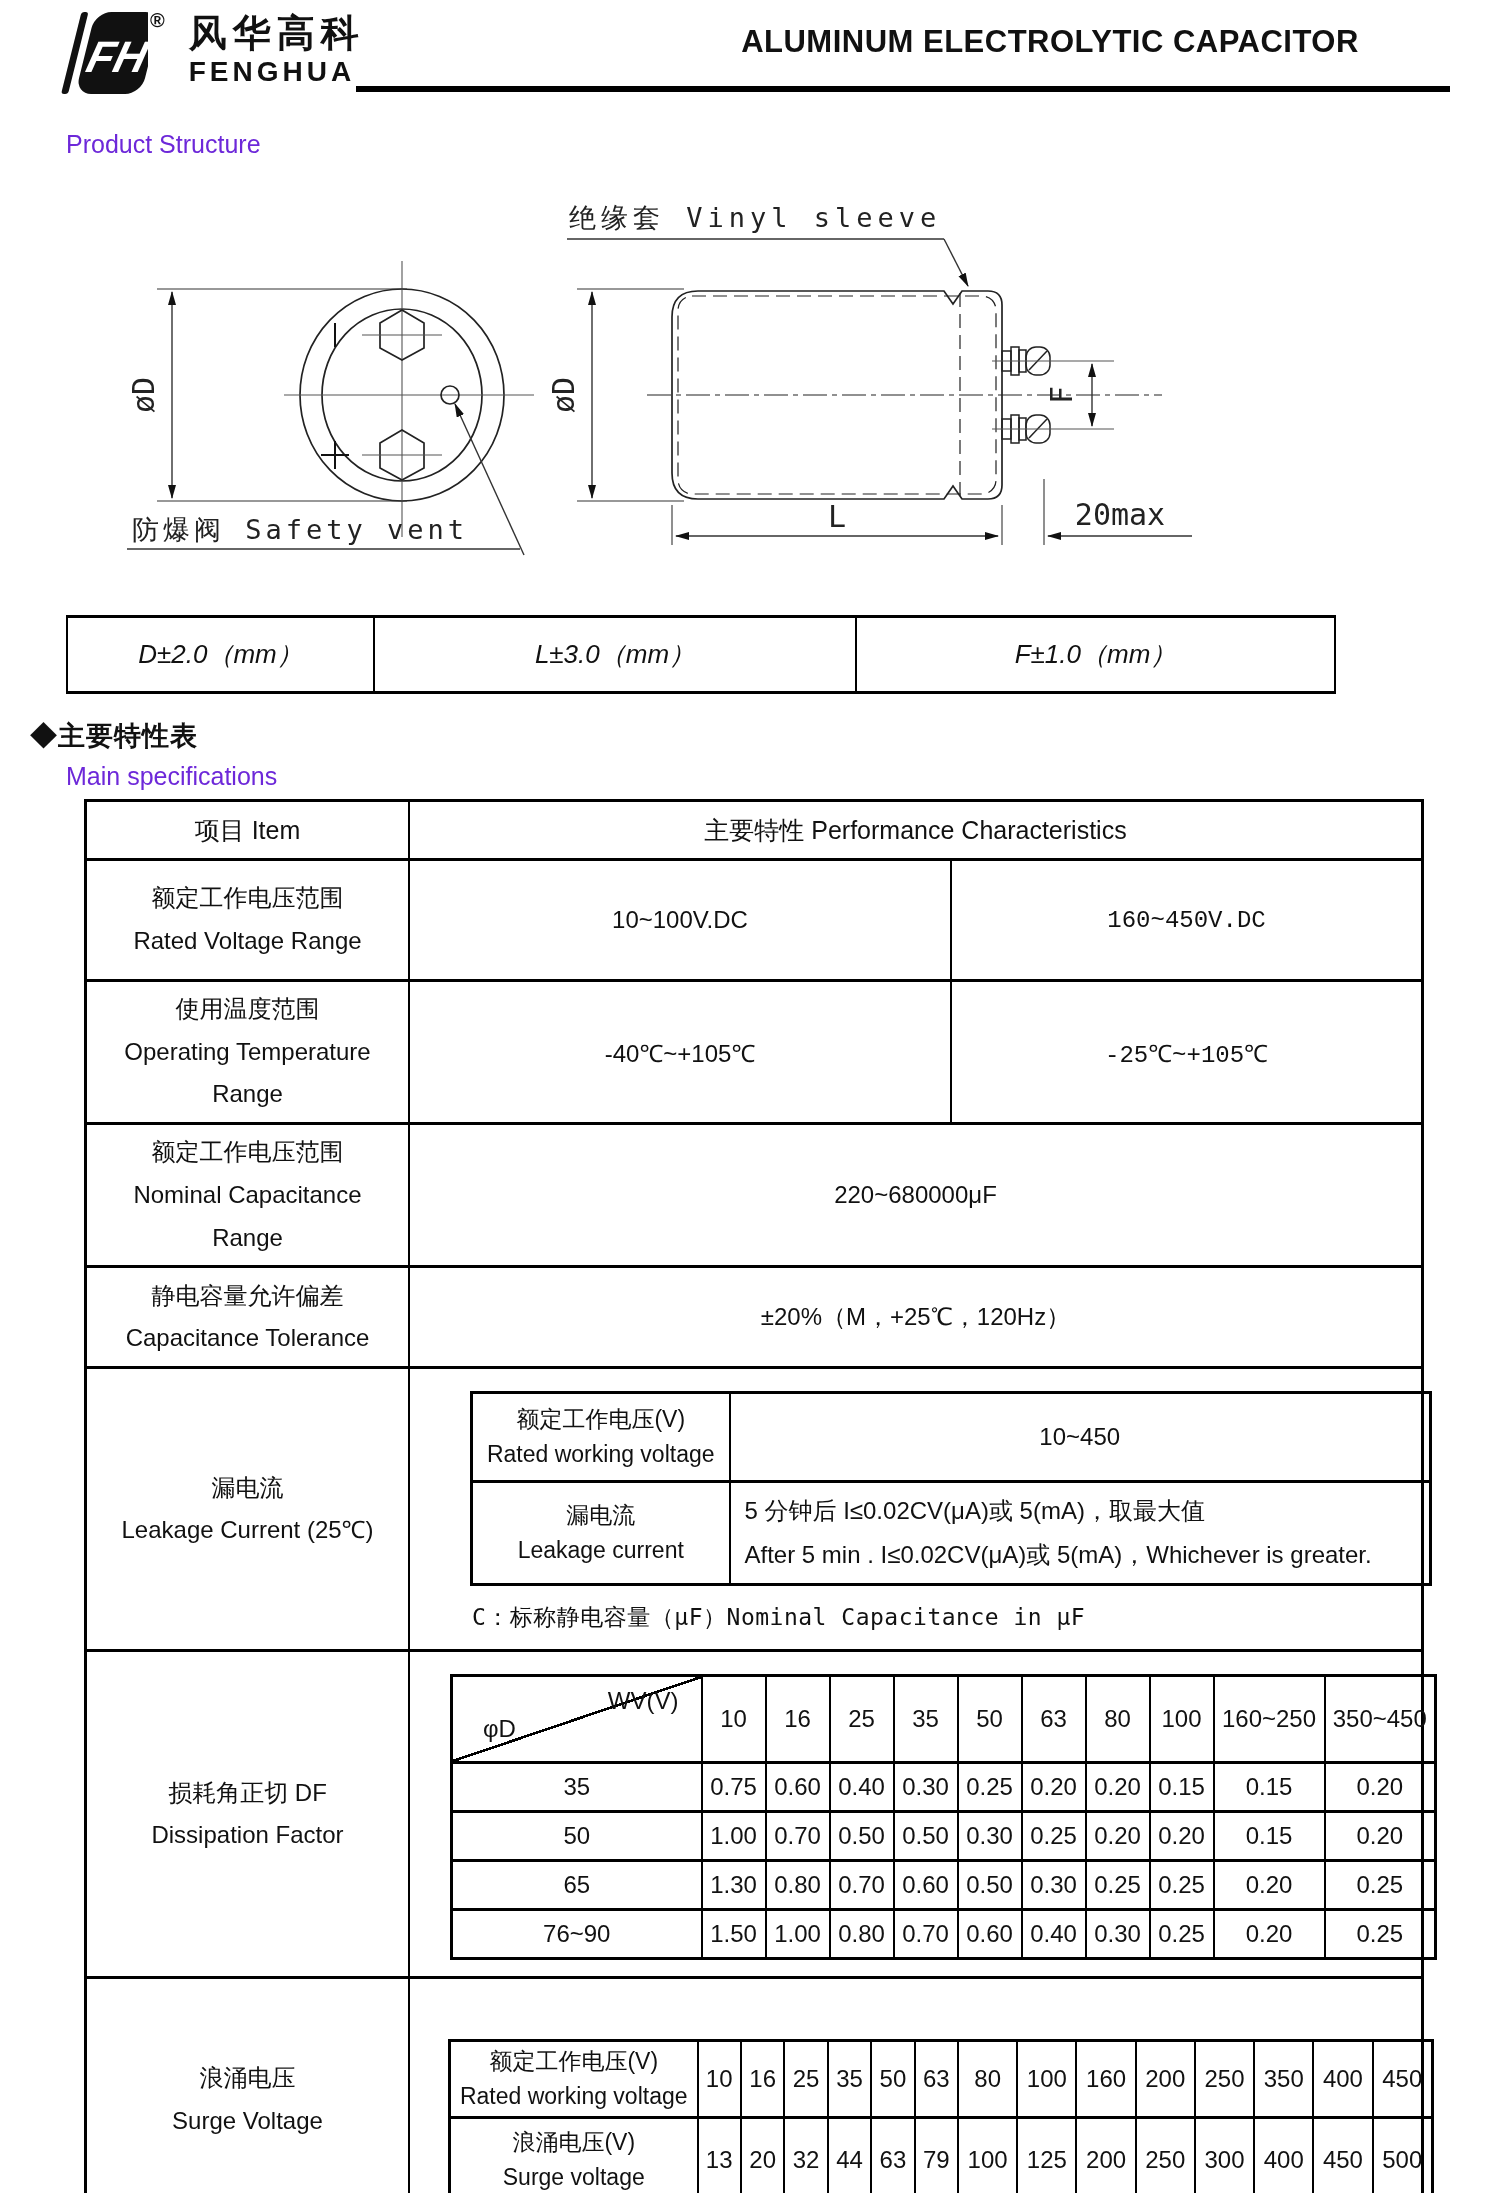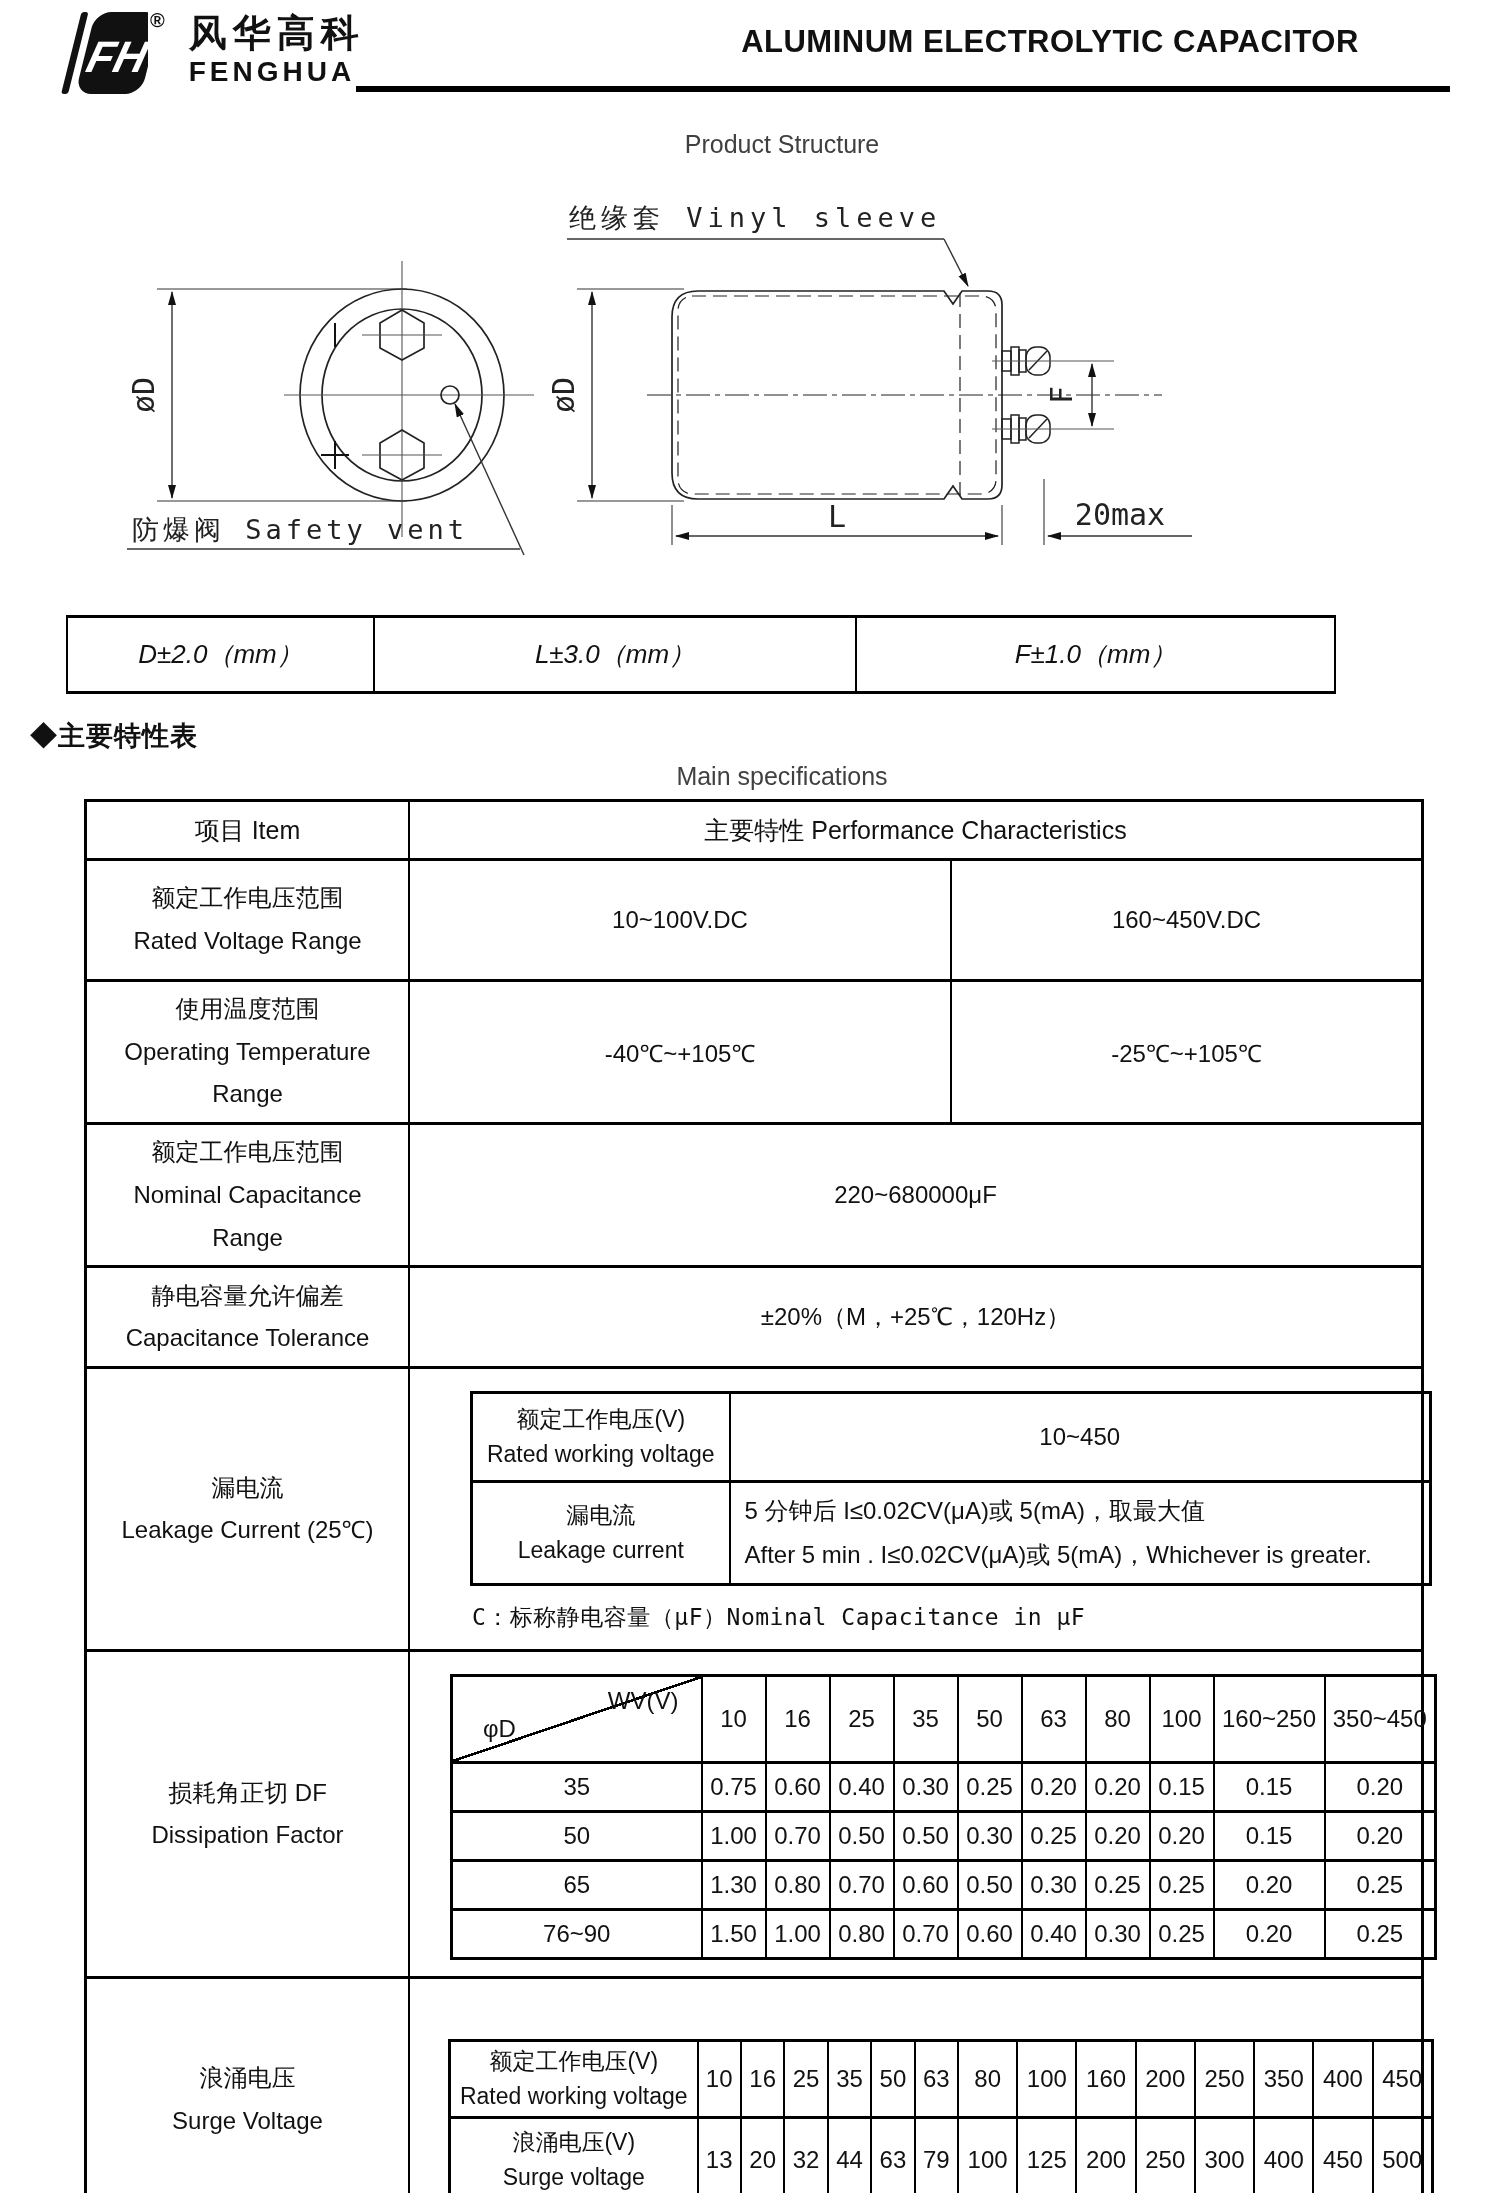--- a/index.html
+++ b/index.html
@@ -21,7 +21,7 @@
   
   .sec{margin:24px 0 0 30px;}
   .sec-cn{font-size:27px;font-weight:bold;letter-spacing:1px;}
-  .sec-en{font-size:25px;color:#404040;margin:8px 12px 0 36px;text-align:center;}
+  .sec-en{font-size:25px;color:#6d28d9;margin:8px 12px 0 36px;}
 
   
   .draw{display:block;margin:30px 0 0 72px;}

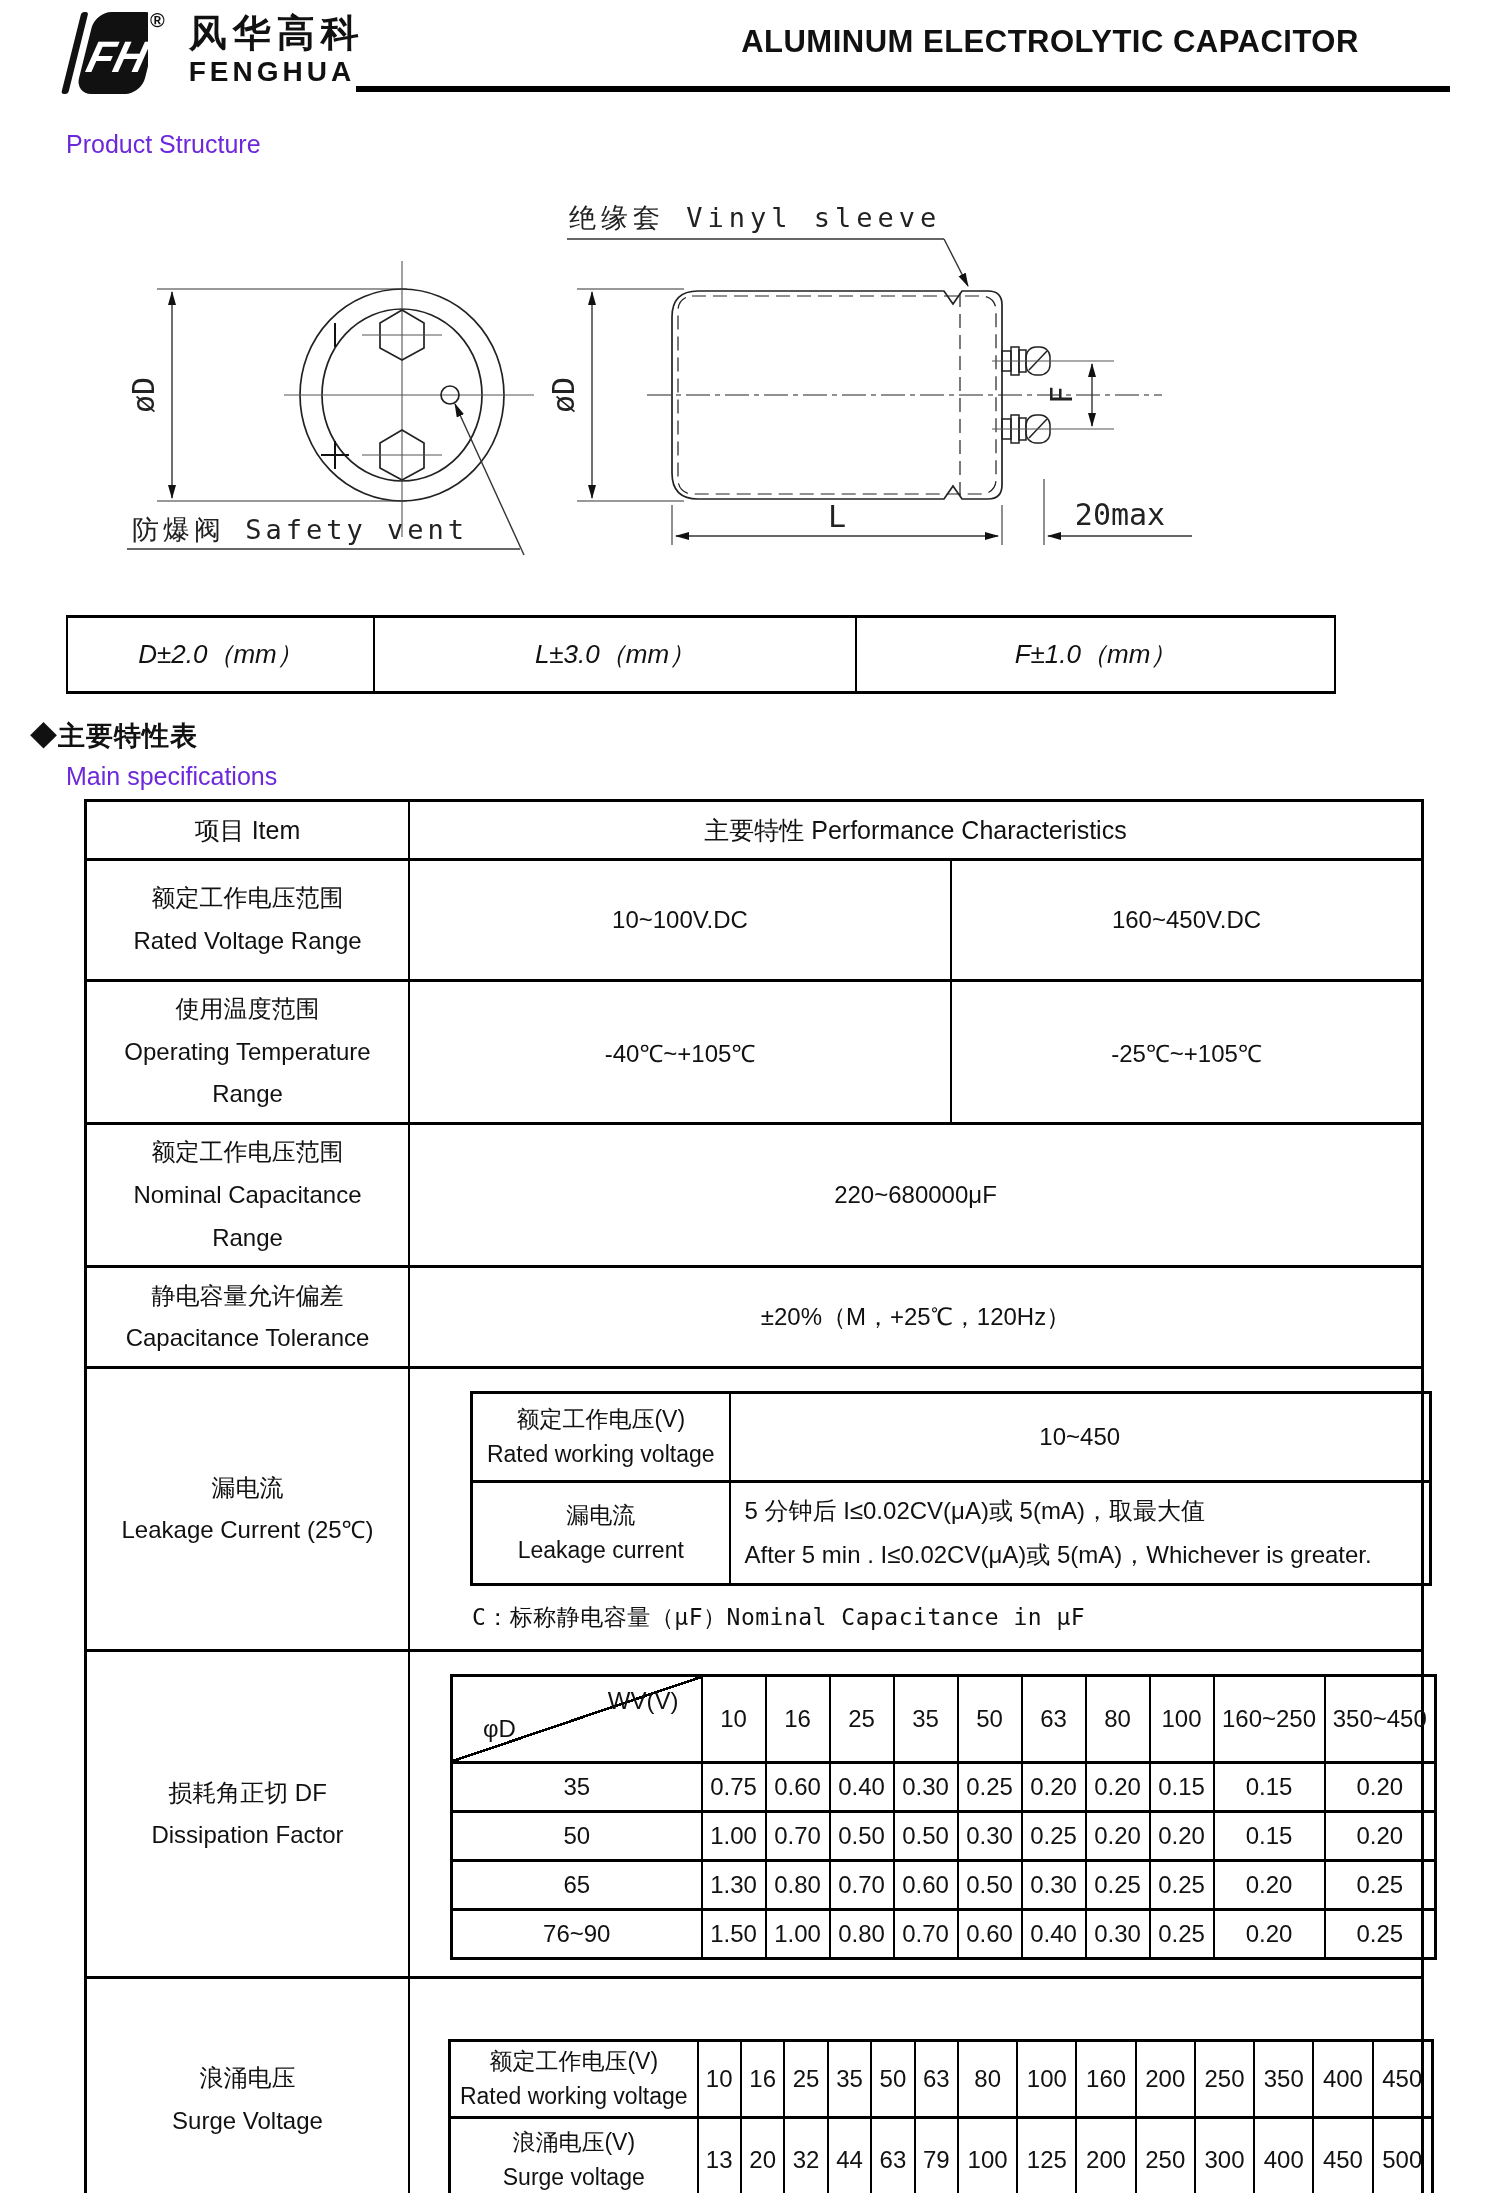--- a/index.html
+++ b/index.html
@@ -42,7 +42,7 @@
           justify-content:center;text-align:center;font-size:24px;line-height:1.78;padding:6px 4px;}
   .mval{display:flex;align-items:center;justify-content:center;font-size:24px;text-align:center;}
   .msplit{display:grid;grid-template-columns:540px 1fr;}
-  .msplit .mval + .mval{border-left:2px solid #000;}
+  .msplit .mval + .mval{border-left:2px solid #000;font-family:Liberation Mono, monospace;}
   .r-hd{min-height:56px;}  .r-hd .mlabel{font-size:25px;line-height:1.2;}
   .r-hd .mval{font-size:25px;}
   .r-v{min-height:118px;}  .r-t{min-height:126px;}  .r-nc{min-height:132px;}

